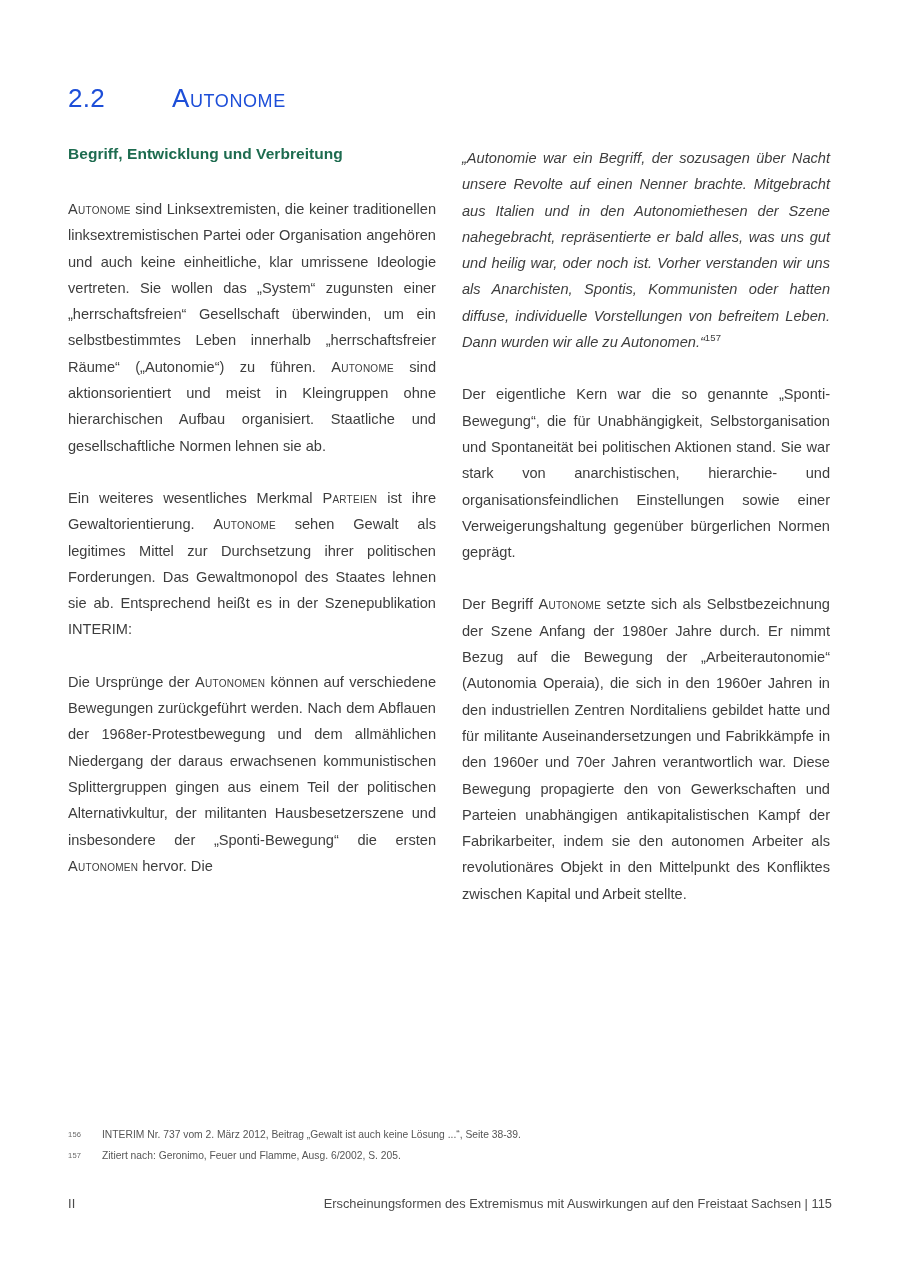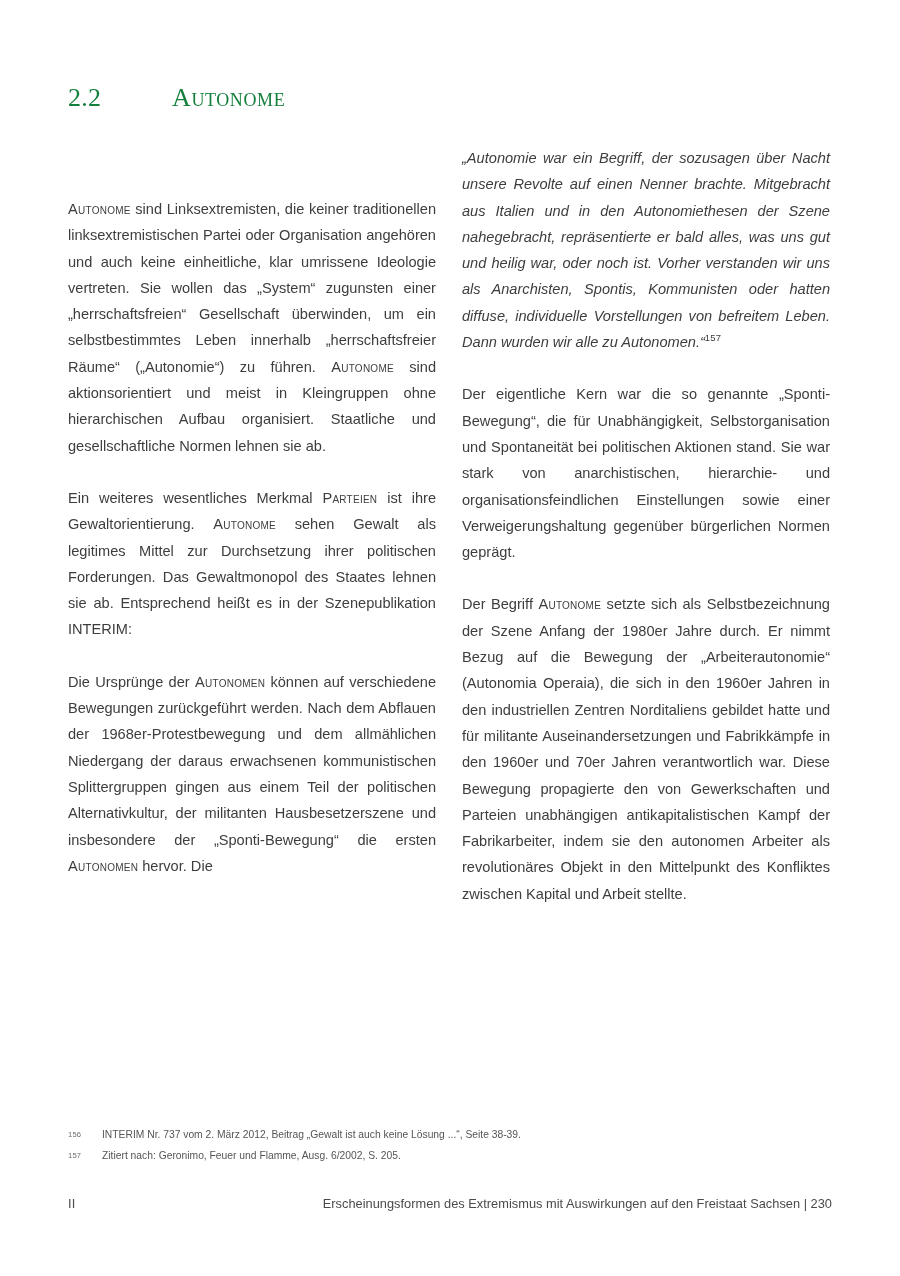--- a/index.html
+++ b/index.html
@@ -31,8 +31,8 @@
     left: 68px;
     top: 83px;
     width: 700px;
-    font-family: Liberation Serif, serif;
-    color: #15803d;
+    font-family: Liberation Sans, sans-serif;
+    color: #1d4ed8;
     font-size: 26px;
     line-height: 30px;
     white-space: nowrap;

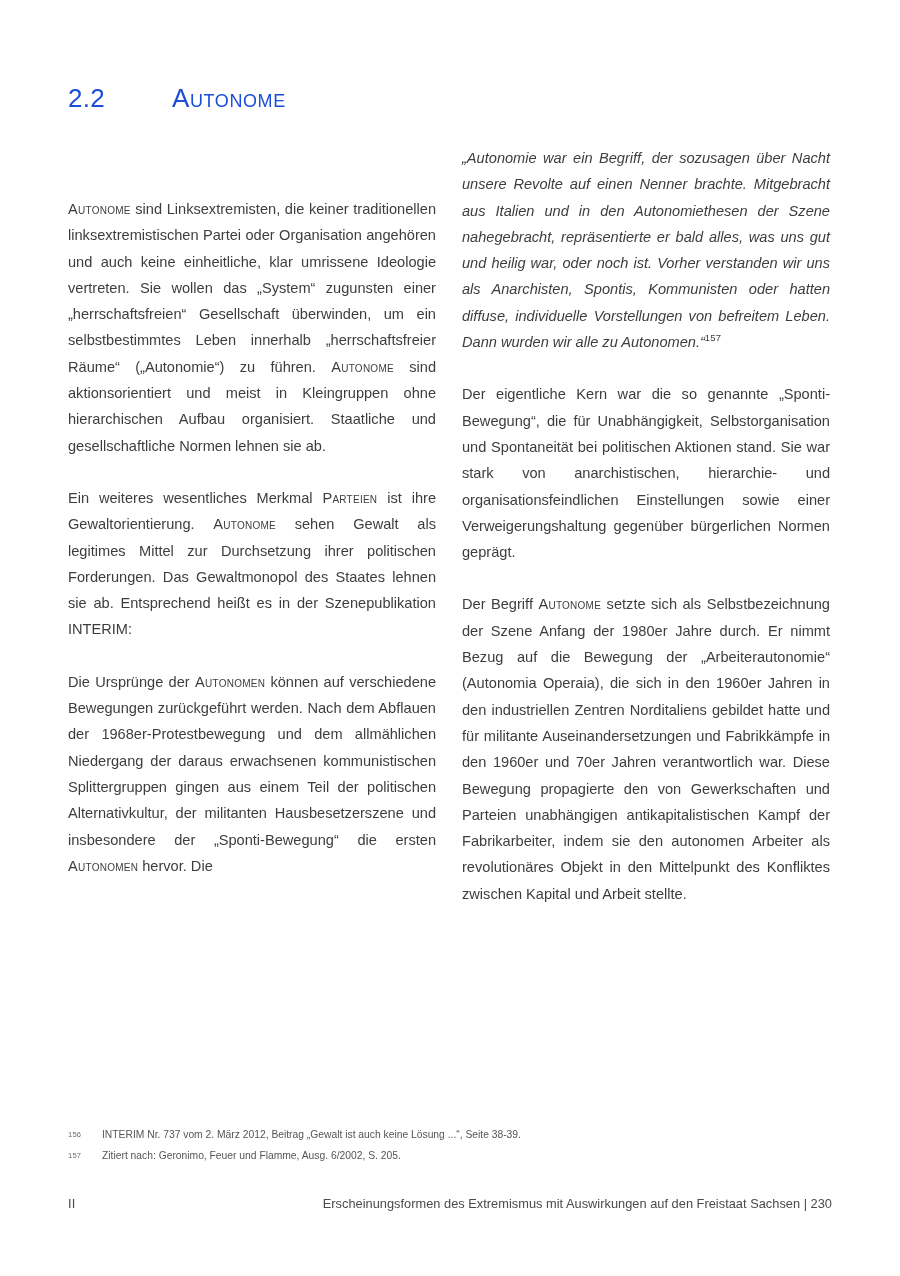--- a/index.html
+++ b/index.html
@@ -159,6 +159,7 @@
     <span class="chapter-number">2.2</span><span class="chapter-title">Autonome</span>
   </div>
 
+  <div class="section-heading">Begriff, Entwicklung und Verbreitung</div>
 
   <div class="col col-left">
 

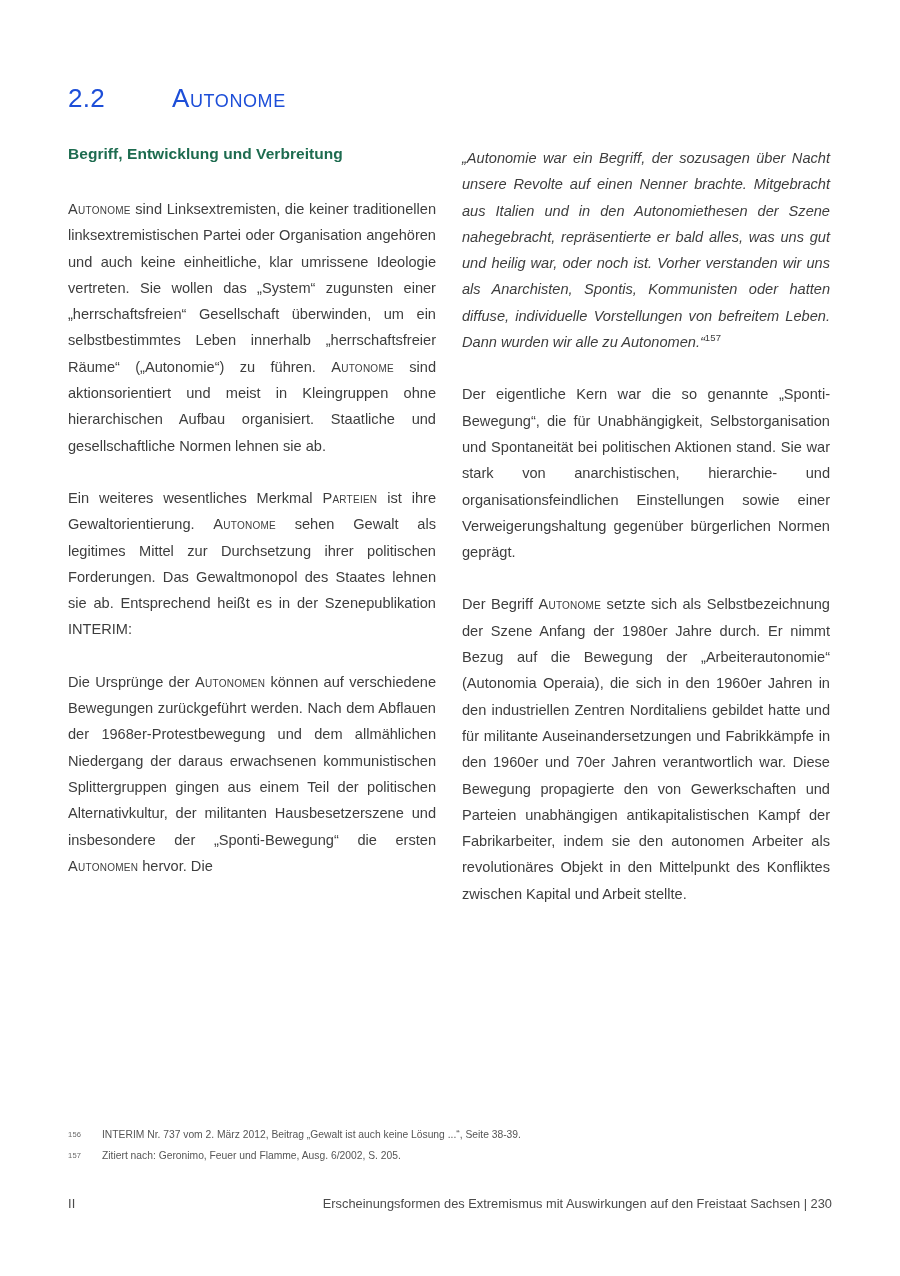--- a/index.html
+++ b/index.html
@@ -196,7 +196,7 @@
 
   <div class="footer">
     <span class="footer-left">II</span>
-    <span class="footer-right">Erscheinungsformen des Extremismus mit Auswirkungen auf den Freistaat Sachsen | 230</span>
+    <span class="footer-right">Erscheinungsformen des Extremismus mit Auswirkungen auf den Freistaat Sachsen | 115</span>
   </div>
 
 </div>

